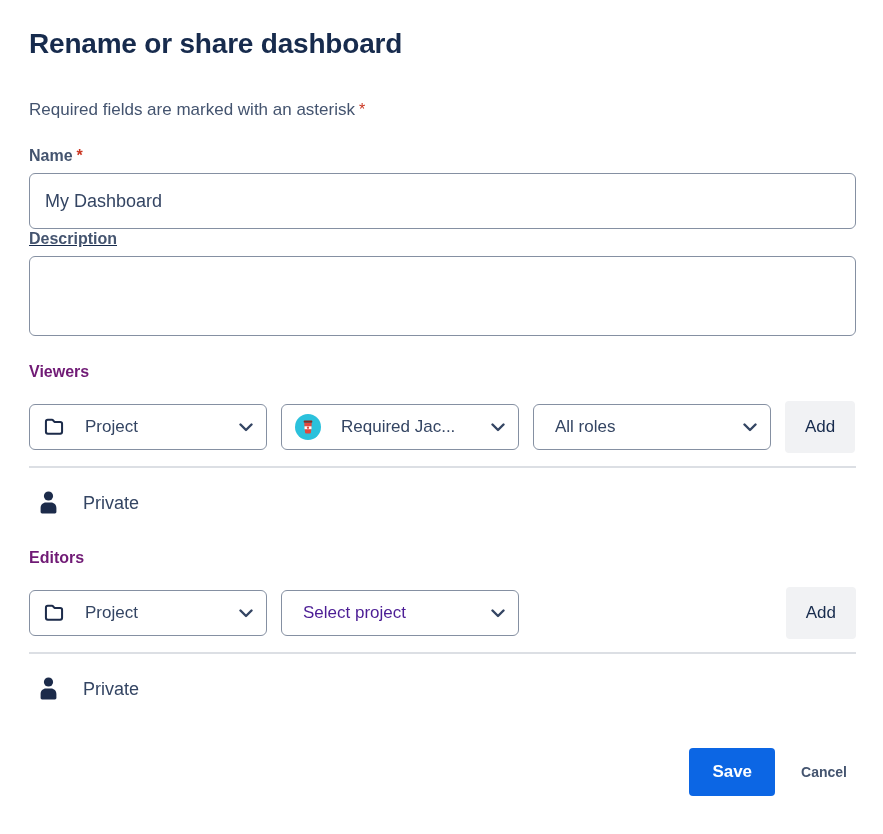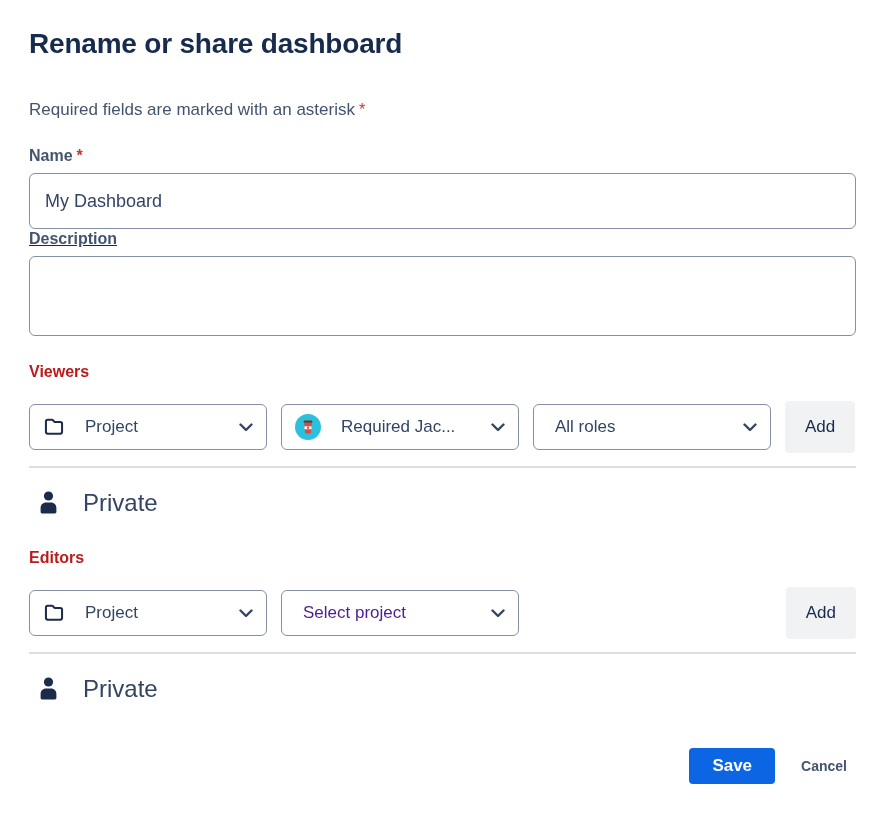--- a/index.html
+++ b/index.html
@@ -40,7 +40,7 @@
   }
 
   .section-label {
-    display: block; font-size: 16px; font-weight: 600; color: #b91c1c;
+    display: block; font-size: 16px; font-weight: 600; color: #701a75;
     margin-bottom: 20px; line-height: 19px;
   }
   .select-row { display: flex; align-items: center; gap: 14px; margin-bottom: 13px; }

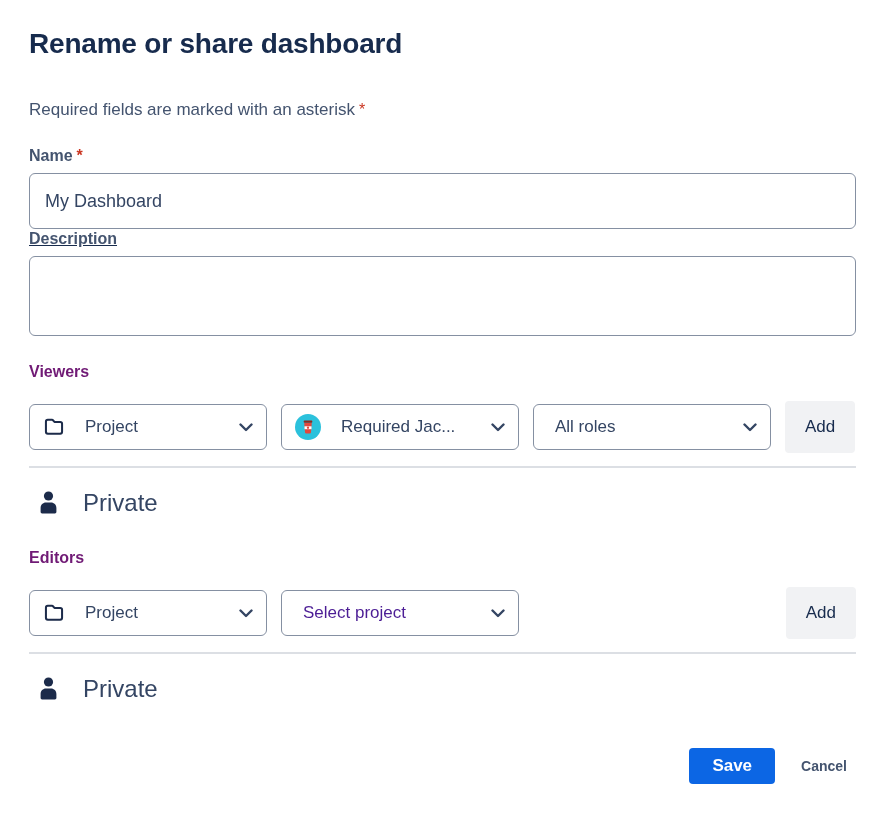--- a/index.html
+++ b/index.html
@@ -65,7 +65,7 @@
 
   .private-row { display: flex; align-items: center; padding-left: 9px; margin-bottom: 30px; height: 30px; }
   .private-row .person-wrap { display: flex; align-items: center; margin-right: 24px; }
-  .private-text { font-size: 24px; color: #344563; }
+  .private-text { font-size: 18px; color: #344563; }
 
   .editors-section .select-row .select:nth-child(2) { }
 

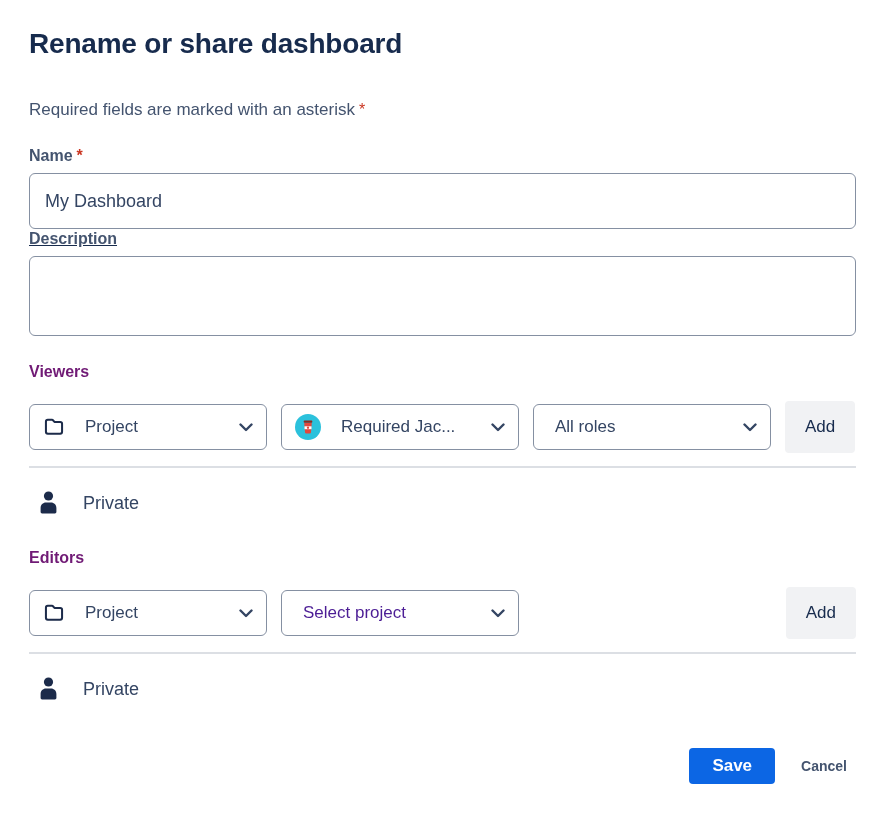--- a/index.html
+++ b/index.html
@@ -75,7 +75,7 @@
   }
   .save-btn {
     background: #0C66E4; color: #ffffff; border: none; border-radius: 4px;
-    height: 36px; padding: 0 23px; font-size: 17px; font-weight: 700;
+    height: 48px; padding: 0 23px; font-size: 17px; font-weight: 700;
     font-family: inherit; cursor: pointer;
   }
   .cancel-btn {

